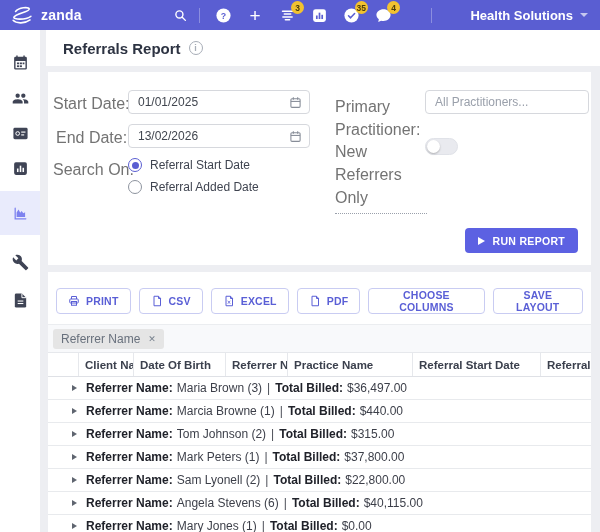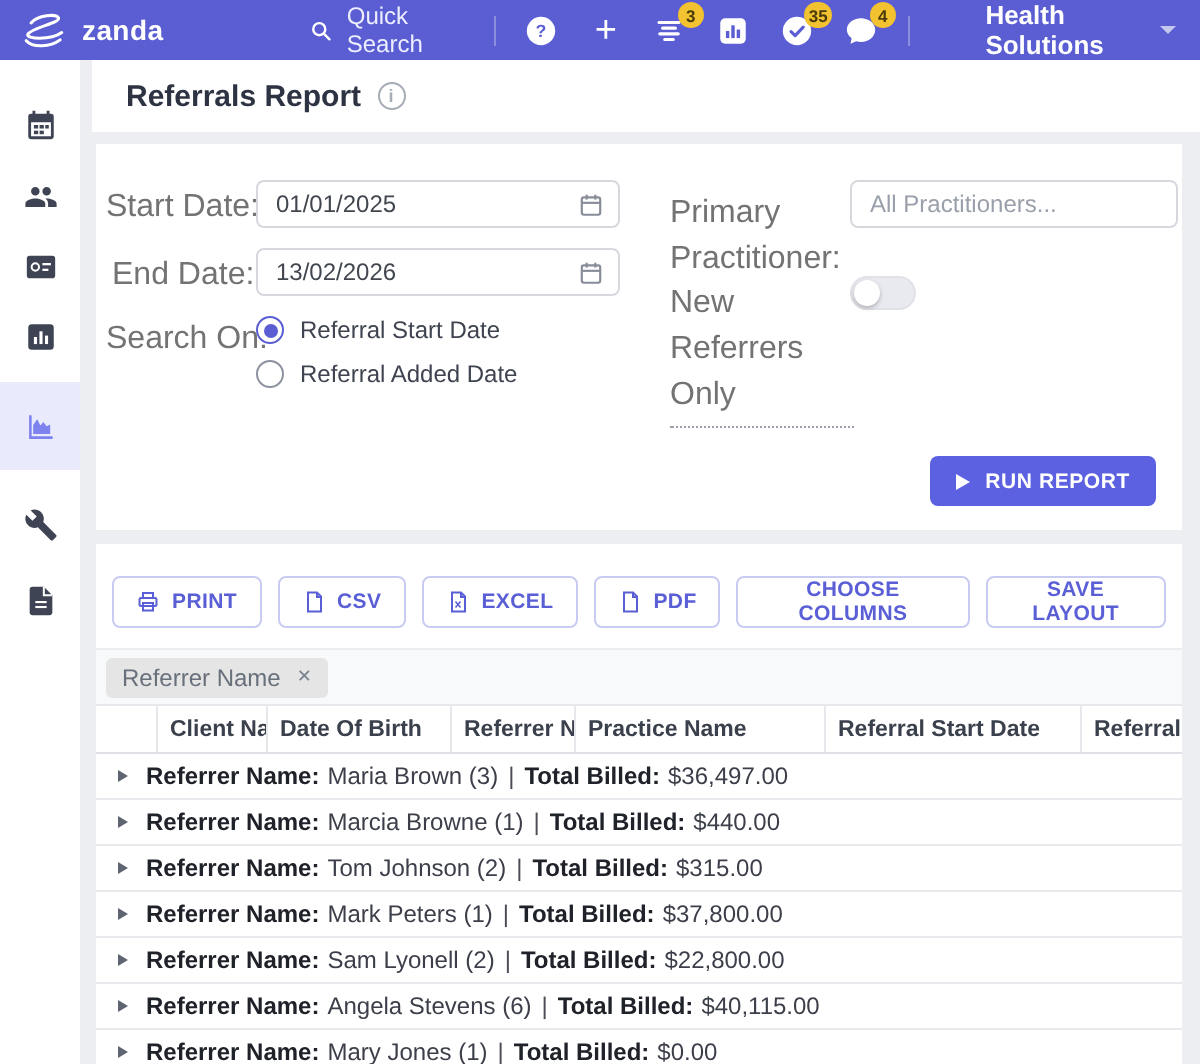--- a/index.html
+++ b/index.html
@@ -115,7 +115,6 @@
       <circle cx="10" cy="10" r="6.5"></circle>
         <line x1="15.2" y1="15.2" x2="21" y2="21"></line>
     </svg>
-    <span>Quick Search</span>
   </div>
   <div class="nav-divider"></div>
   <div class="nav-icons">

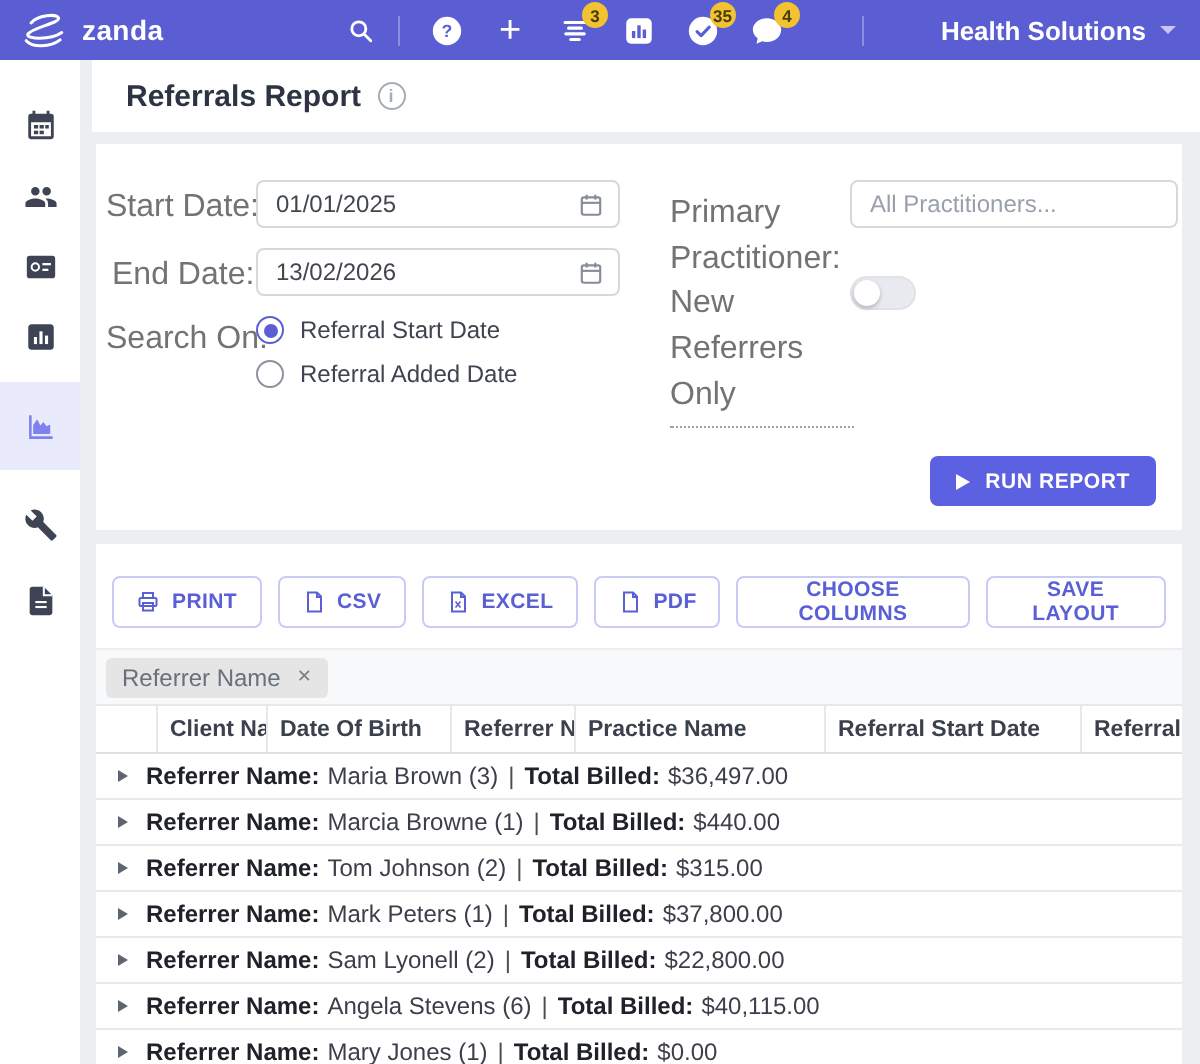--- a/index.html
+++ b/index.html
@@ -92,7 +92,7 @@
     color:#3b404d; white-space:nowrap; overflow:hidden; cursor:pointer; }
   .gh-cell + .gh-cell { border-left:1px solid #e6e8ec; }
   .g-row { height:23px; border-bottom:1px solid #e8eaed; display:flex; align-items:center;
-    padding-left:11px; font-size:12px; cursor:pointer; background:#fff; }
+    padding-left:24px; font-size:12px; cursor:pointer; background:#fff; }
   .tri { width:0; height:0; border-top:3.5px solid transparent; border-bottom:3.5px solid transparent;
     border-left:5px solid #5f6570; margin-right:9px; }
   .g-row .b { font-weight:700; color:#20222a; margin-right:4px; white-space:pre; }

